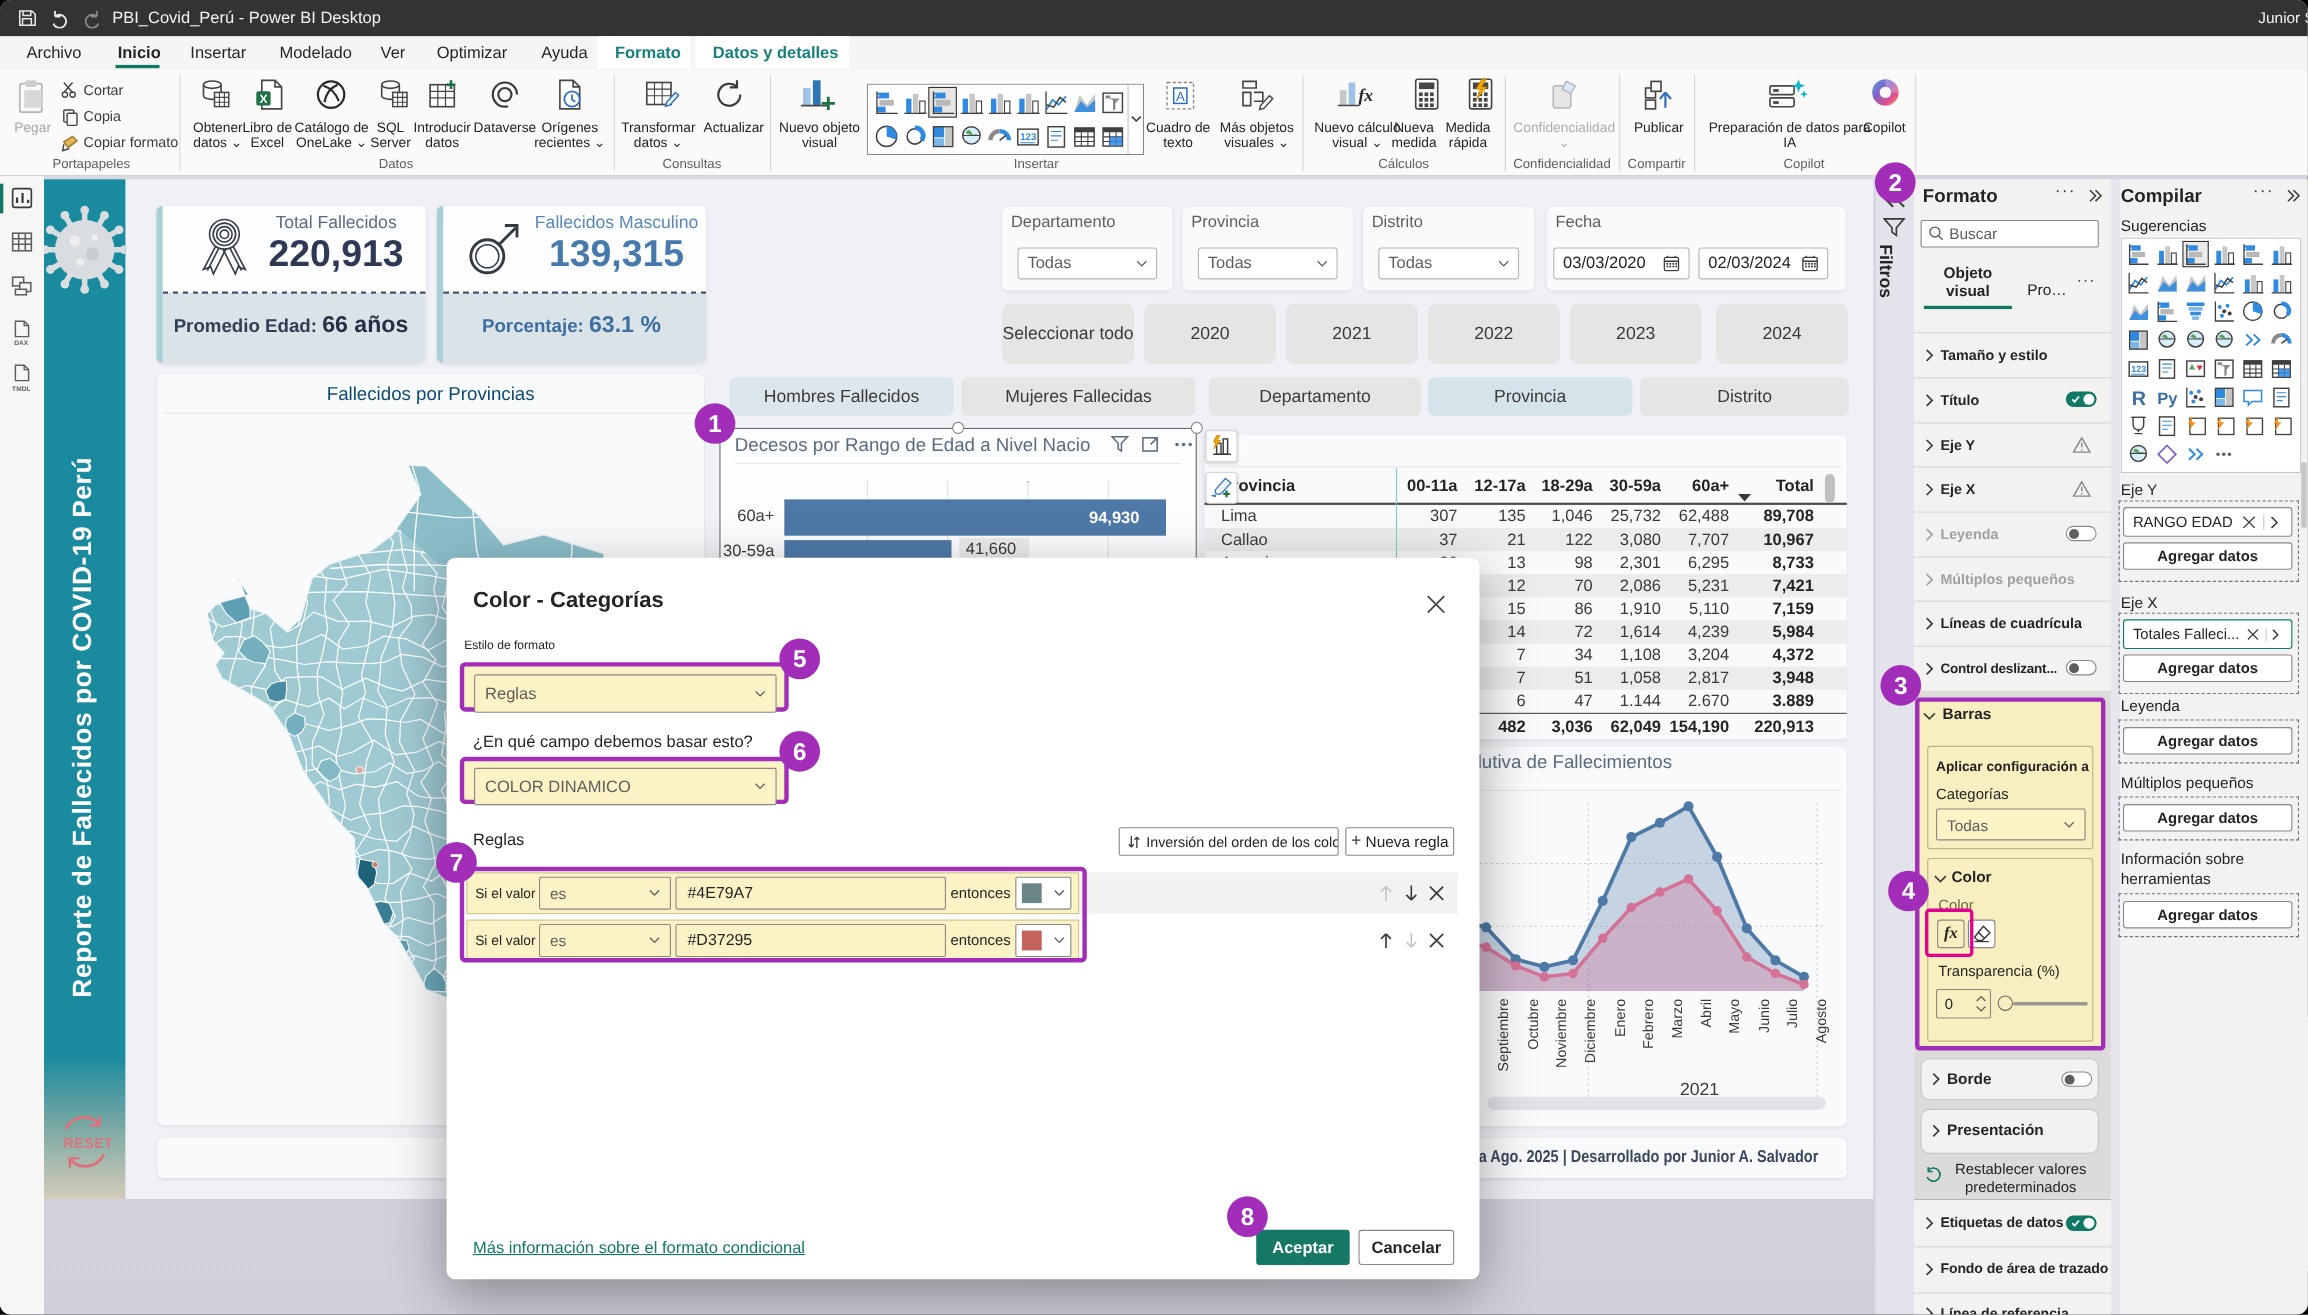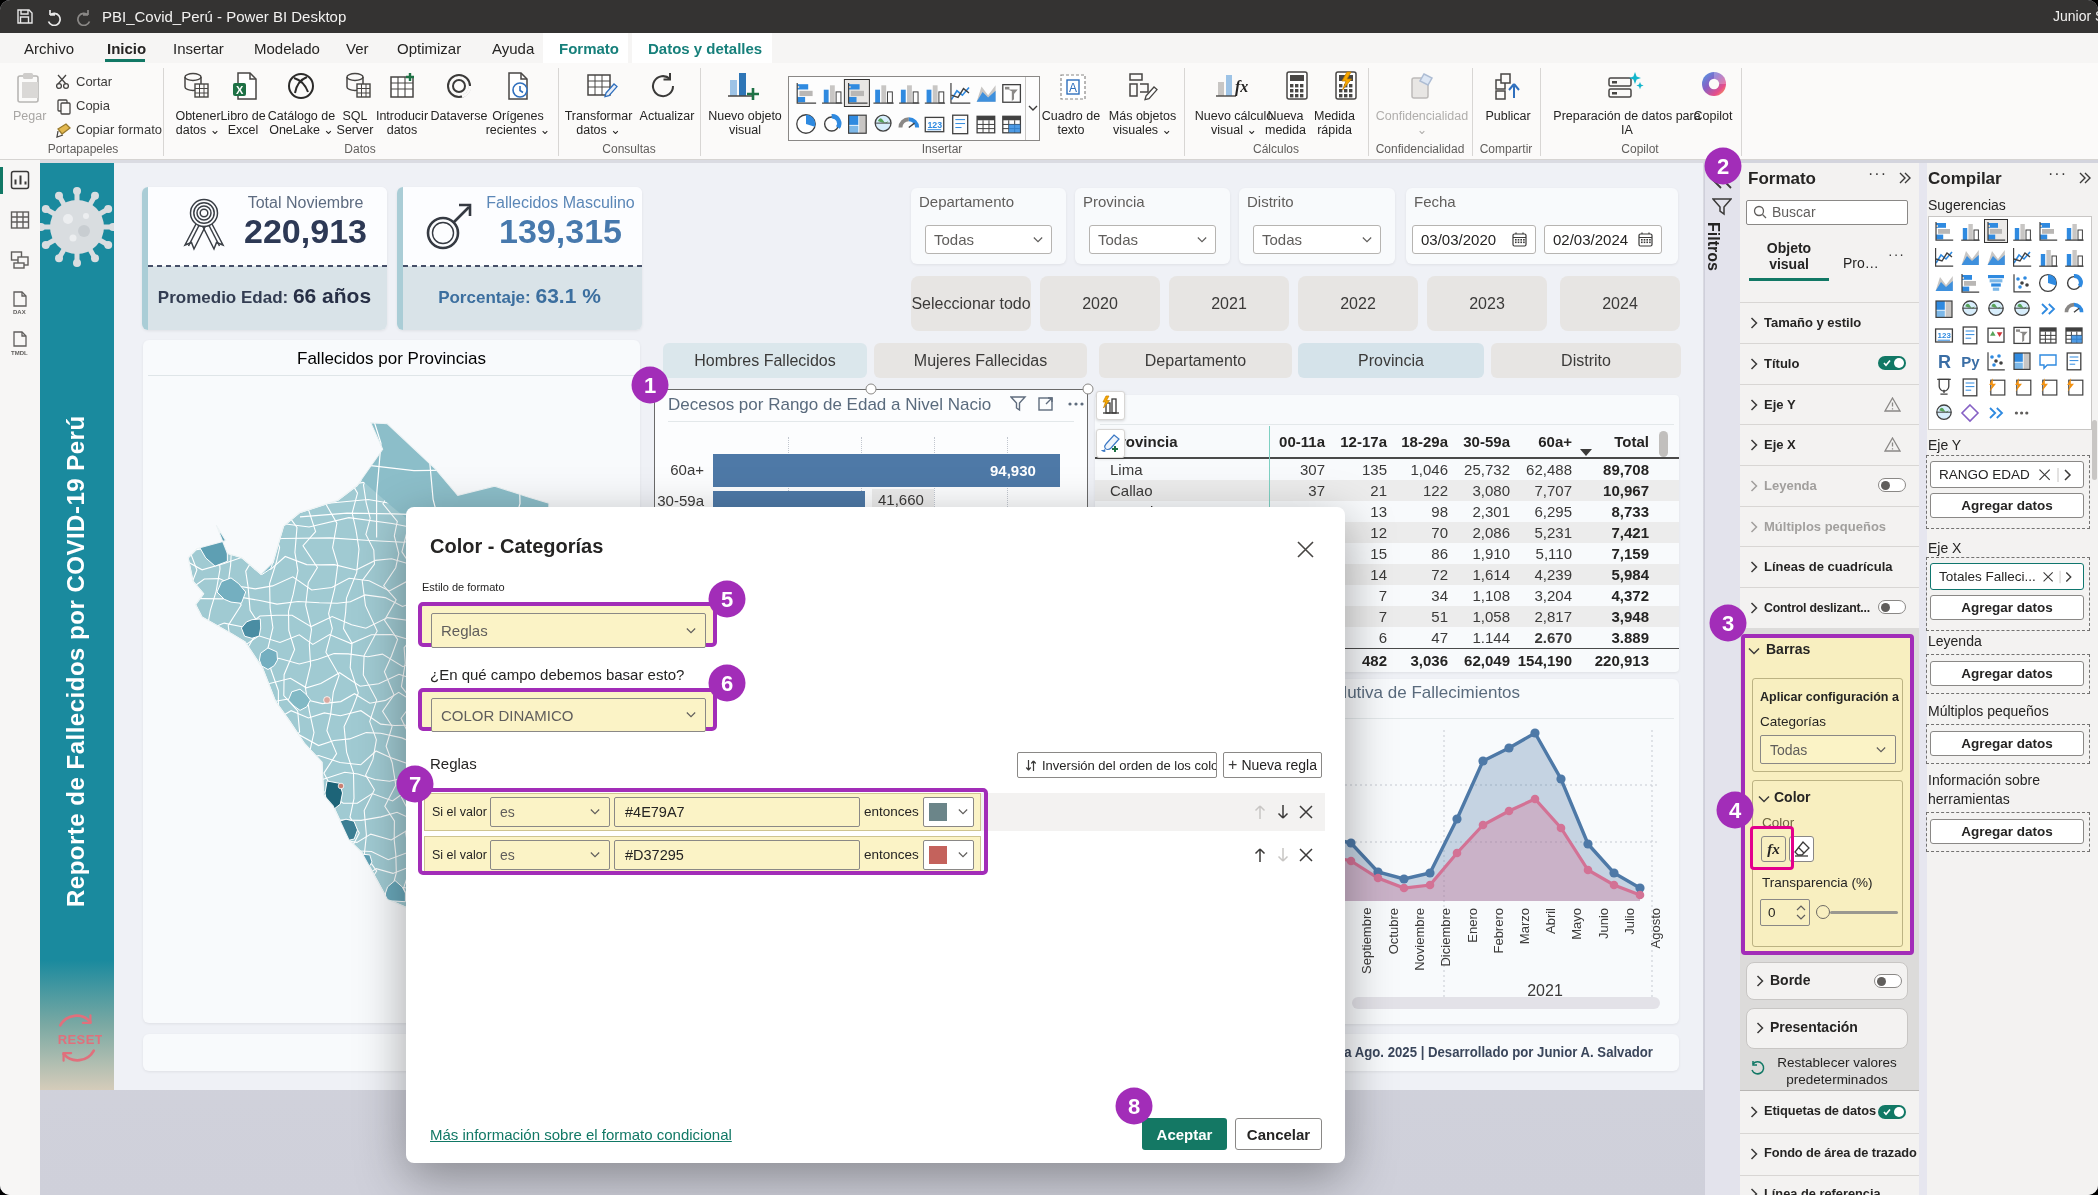--- a/index.html
+++ b/index.html
@@ -394,7 +394,7 @@
 <path d="M31 30.5 L41.5 51"></path>
 </g>
       </svg>
-      <div class="tx" style="left:86px;top:7px;width:155px;text-align:center;font-size:16px;color:#5d6b80">Total Noviembre</div>
+      <div class="tx" style="left:86px;top:7px;width:155px;text-align:center;font-size:16px;color:#5d6b80">Total Fallecidos</div>
       <div class="tx" style="left:86px;top:25px;width:155px;text-align:center;font-size:34px;font-weight:bold;color:#2d3955">220,913</div>
       <div class="tx" style="left:0;top:97px;width:245px;text-align:center"><span style="font-size:17px;font-weight:bold;color:#333d52">Promedio Edad: </span><span style="font-size:21px;font-weight:bold;color:#272f45">66 años</span></div>
     </div>

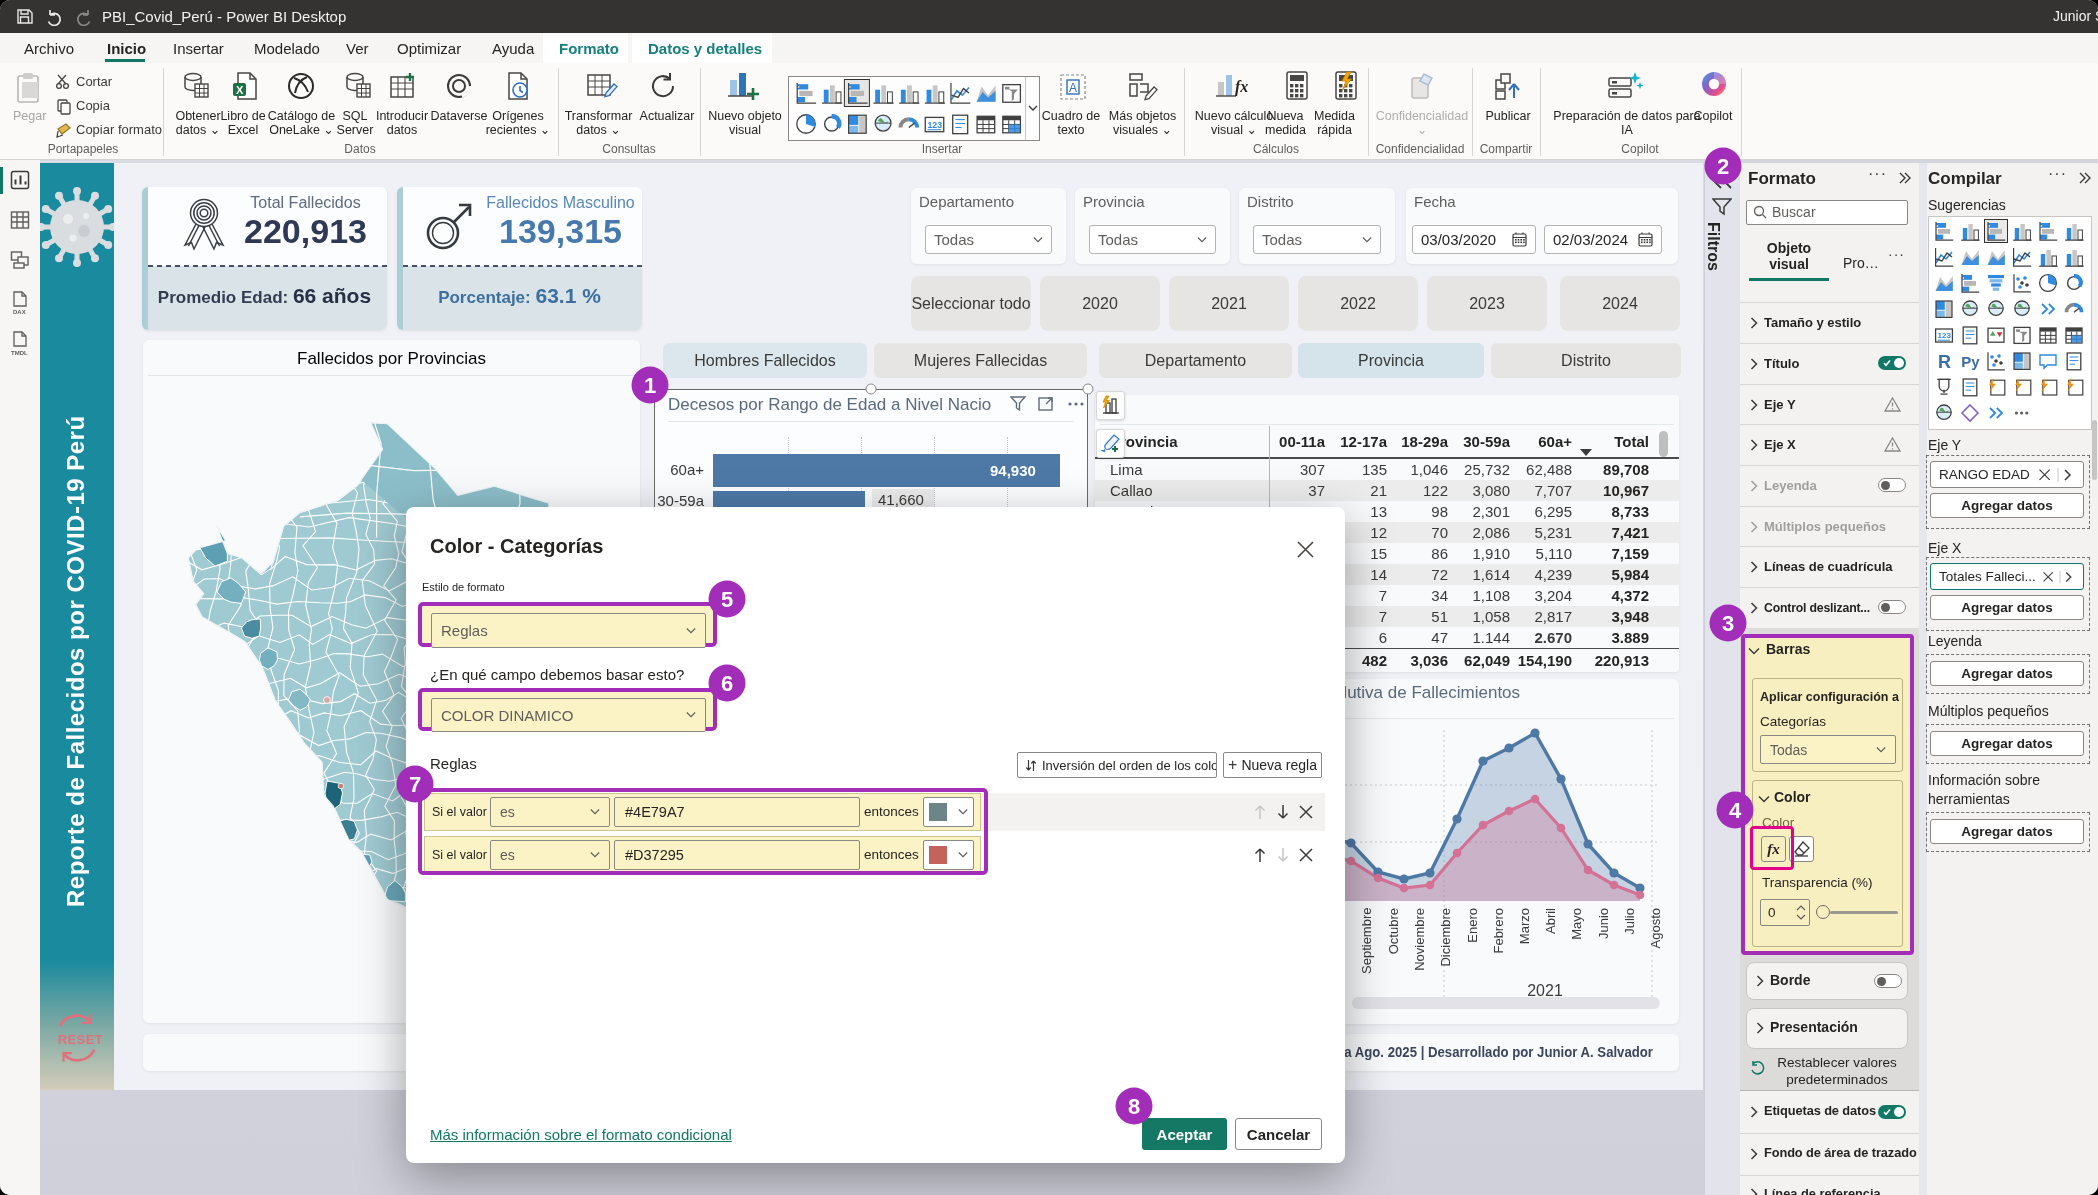--- a/index.html
+++ b/index.html
@@ -472,7 +472,7 @@
     <div class="btn-g" style="left:1298px;top:343px;width:186px;height:35px;background:#d5e3ea;border-radius:6px">Provincia</div>
     <div class="btn-g" style="left:1491px;top:343px;width:190px;height:35px;background:#e7e5e3;border-radius:6px">Distrito</div>
     <div class="card" style="left:143px;top:340px;width:497px;height:683px"></div>
-    <div class="tx" style="left:143px;top:349px;width:497px;text-align:center;font-size:17px;color:#000000">Fallecidos por Provincias</div>
+    <div class="tx" style="left:143px;top:349px;width:497px;text-align:center;font-size:17px;color:#0c4a6e">Fallecidos por Provincias</div>
     <div class="ab" style="left:148px;top:375px;width:487px;height:1px;background:#dfe5e8"></div>
     <svg class="ab" style="left:143px;top:380px" width="497" height="643" viewBox="143 380 497 643">
       <defs>

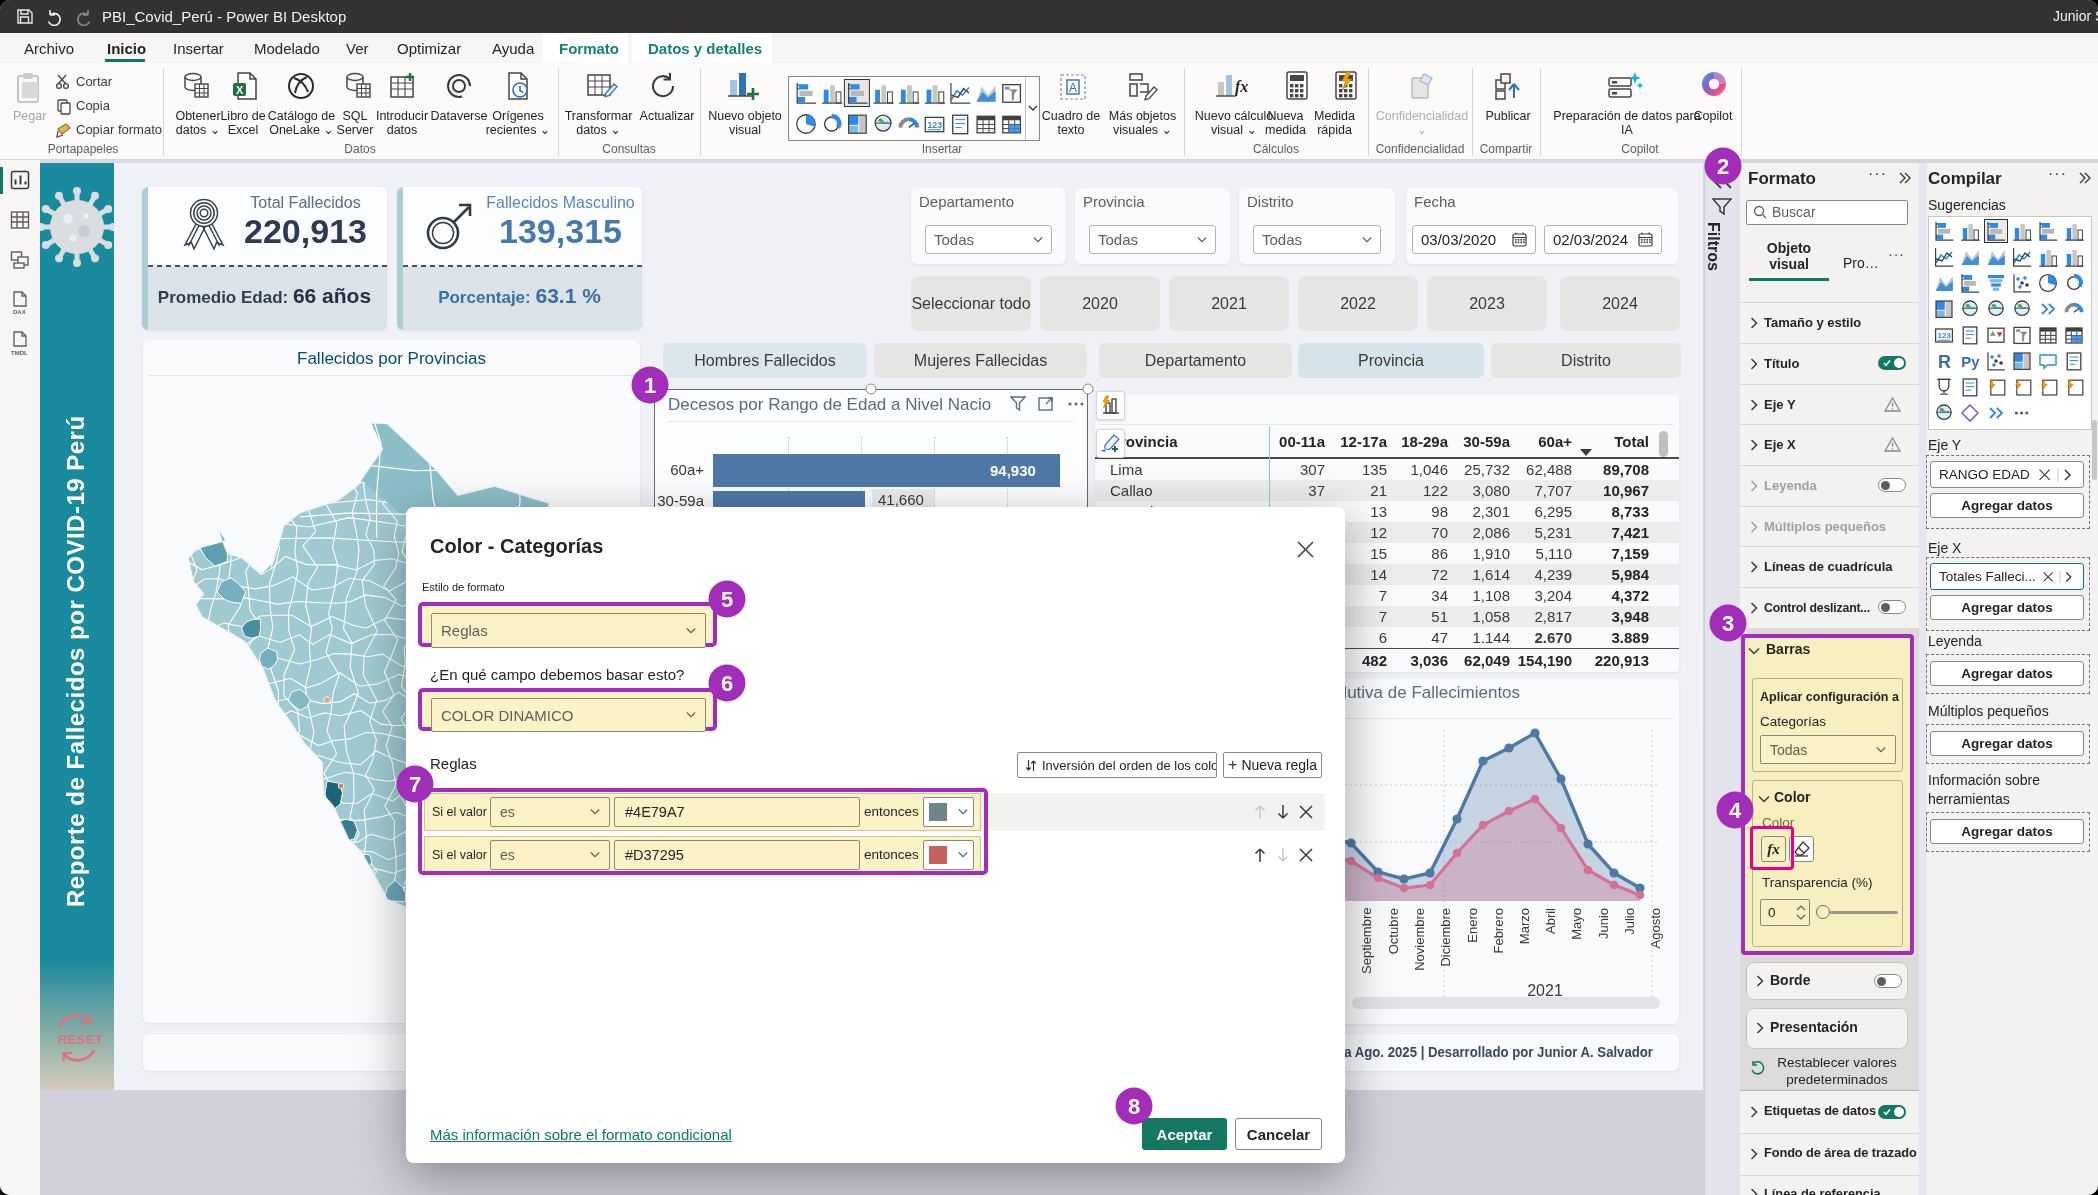--- a/index.html
+++ b/index.html
@@ -682,7 +682,7 @@
     <div class="num" style="left:1309px;top:629px;width:78px;font-weight:400;color:#3b3a39">6</div>
     <div class="num" style="left:1370px;top:629px;width:78px;font-weight:400;color:#3b3a39">47</div>
     <div class="num" style="left:1432px;top:629px;width:78px;font-weight:400;color:#3b3a39">1.144</div>
-    <div class="num" style="left:1494px;top:629px;width:78px;font-weight:700;color:#3b3a39">2.670</div>
+    <div class="num" style="left:1494px;top:629px;width:78px;font-weight:400;color:#3b3a39">2.670</div>
     <div class="num" style="left:1571px;top:629px;width:78px;font-weight:700;color:#252423">3.889</div>
     <div class="ab" style="left:1095px;top:648px;width:584px;height:1px;background:#4a4a4a"></div>
     <div class="num" style="left:1297px;top:652px;width:90px;font-weight:bold;color:#252423">482</div>

